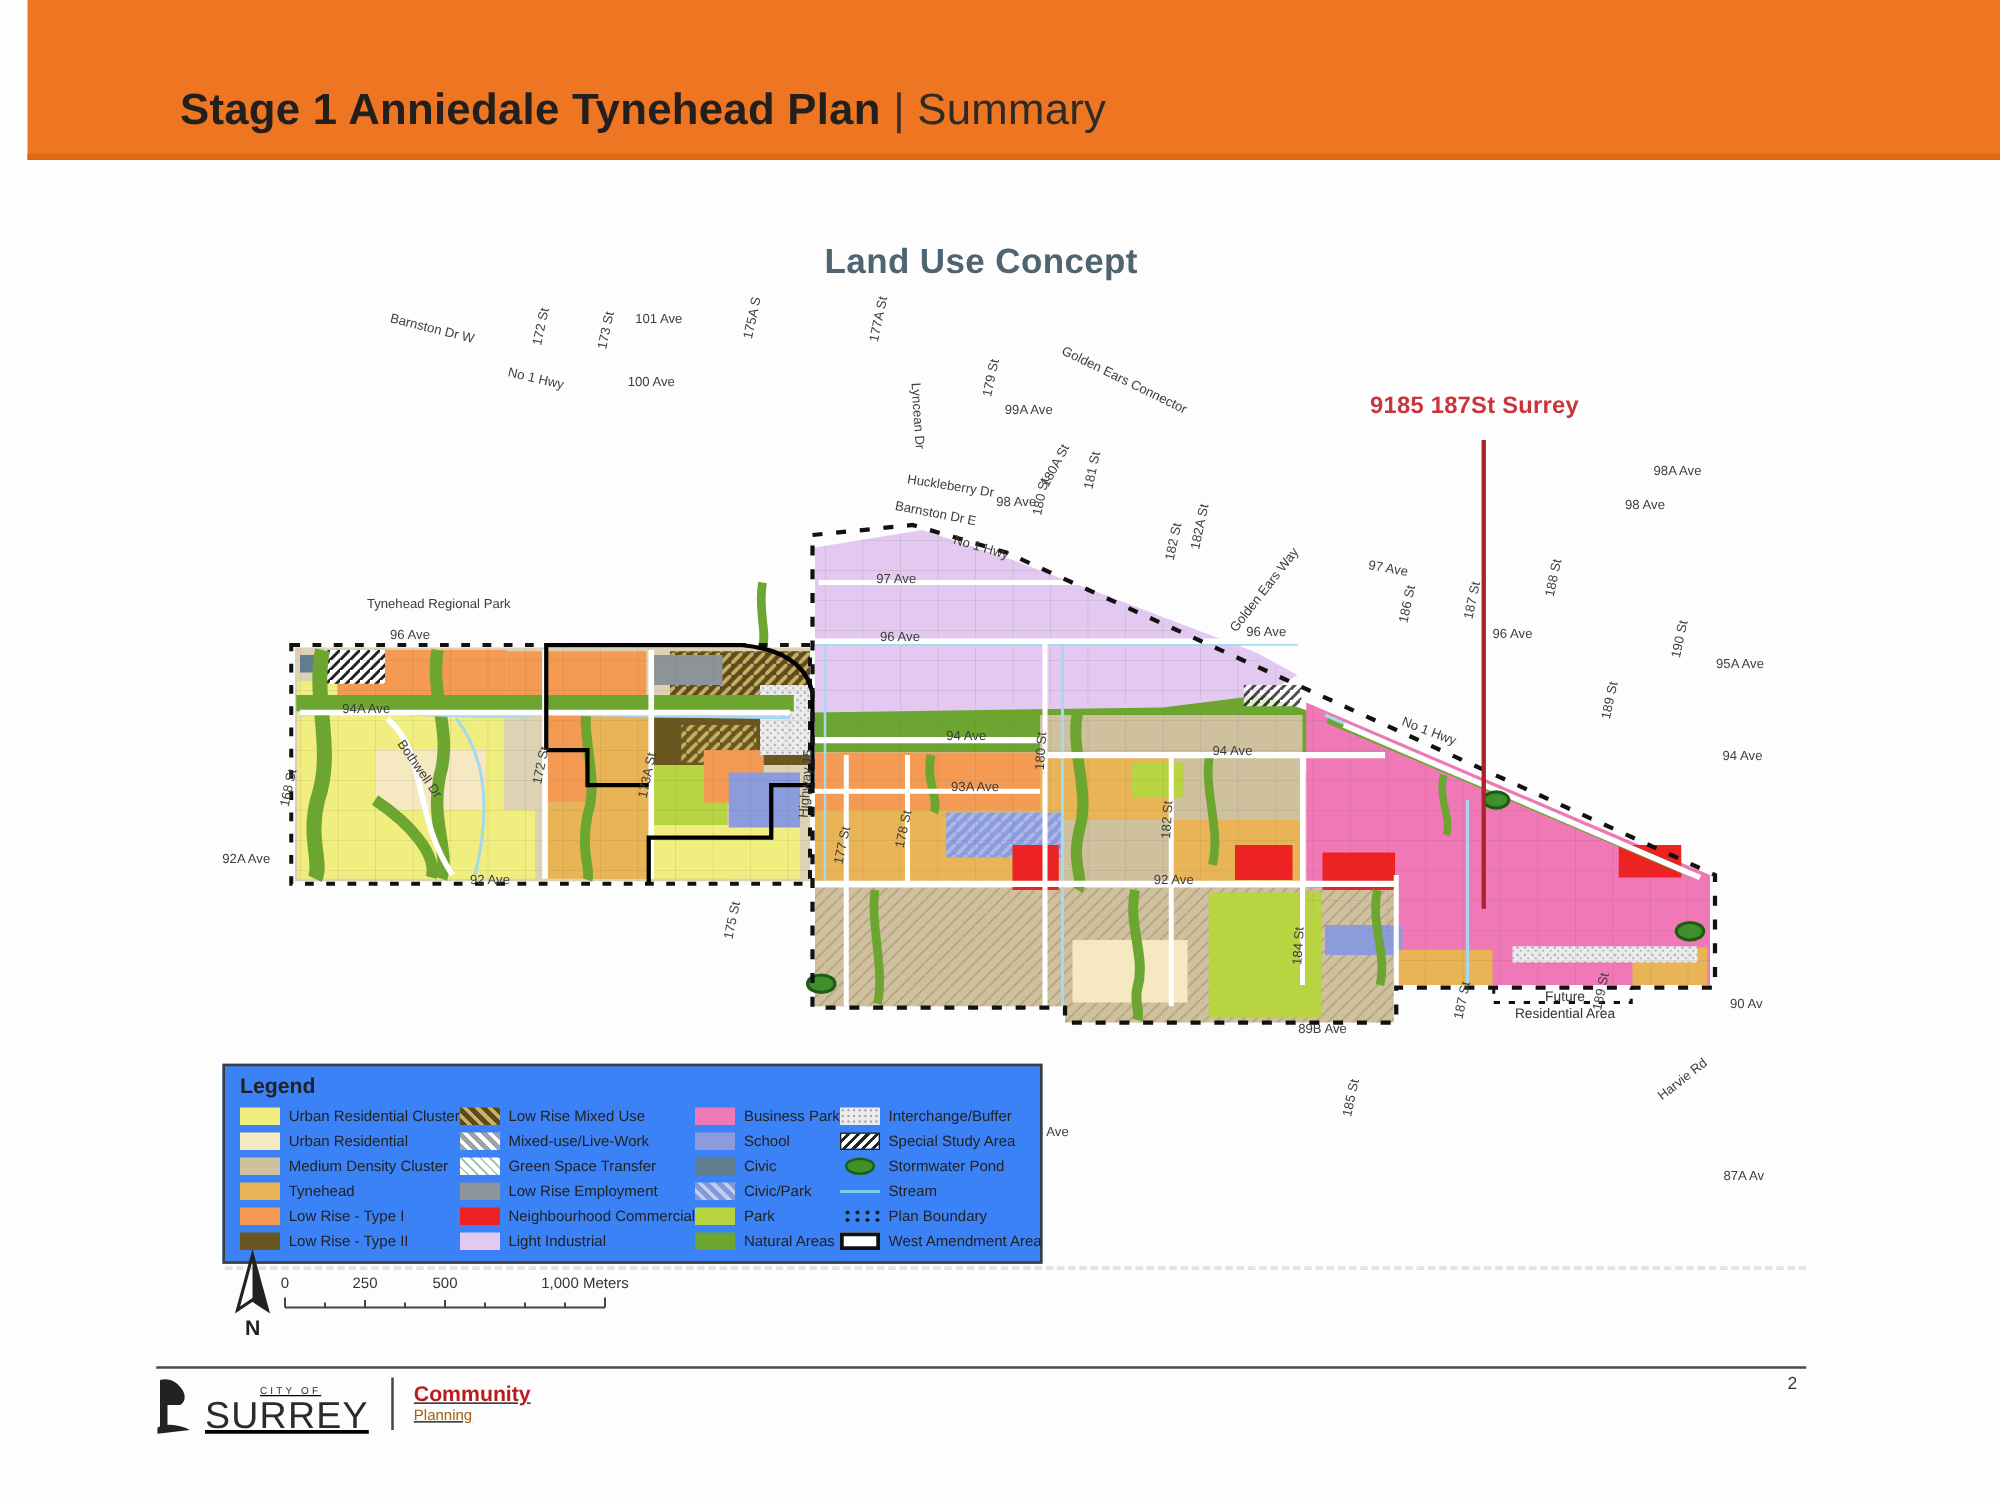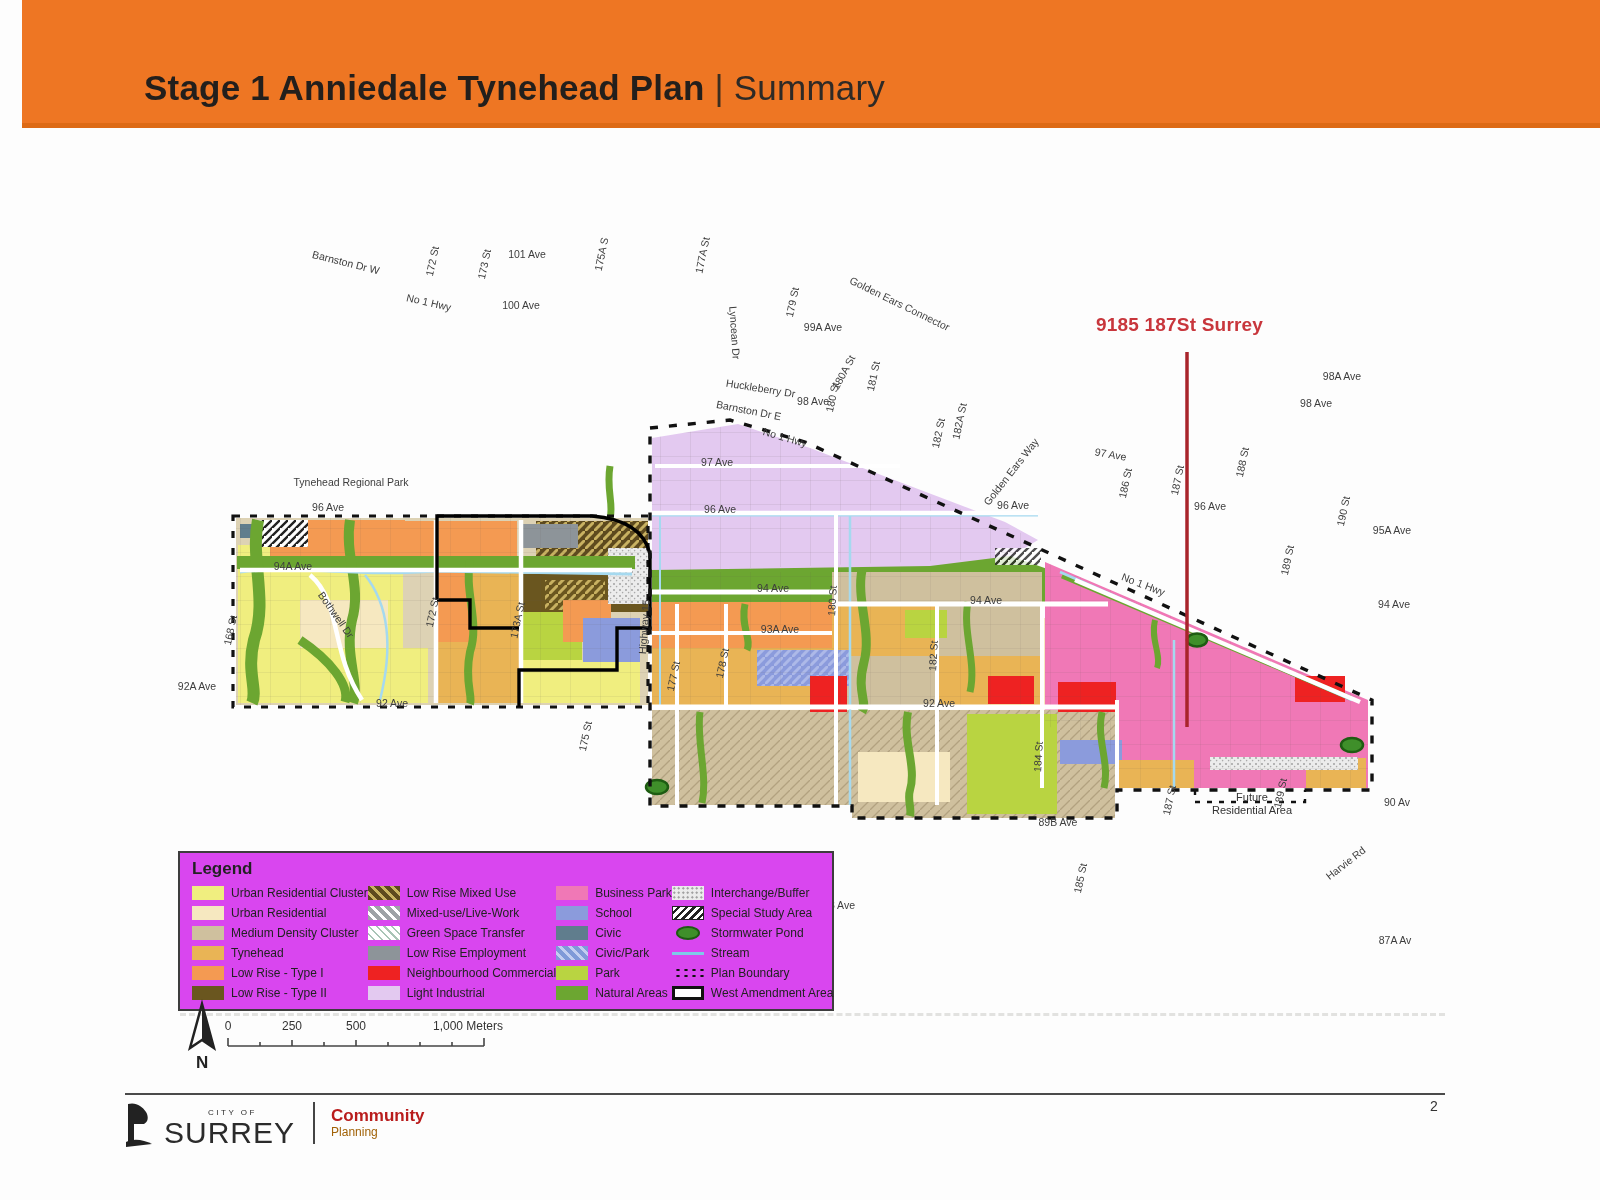--- a/index.html
+++ b/index.html
@@ -71,6 +71,7 @@
     <h1><span class="t-bold">Stage 1 Anniedale Tynehead Plan</span><span class="t-sep">|</span><span class="t-light">Summary</span></h1>
   </div>
 
+  <div class="map-title">Land Use Concept</div>
 
   <svg id="mapsvg" width="1600" height="1200" viewBox="0 0 1600 1200">
     <defs>

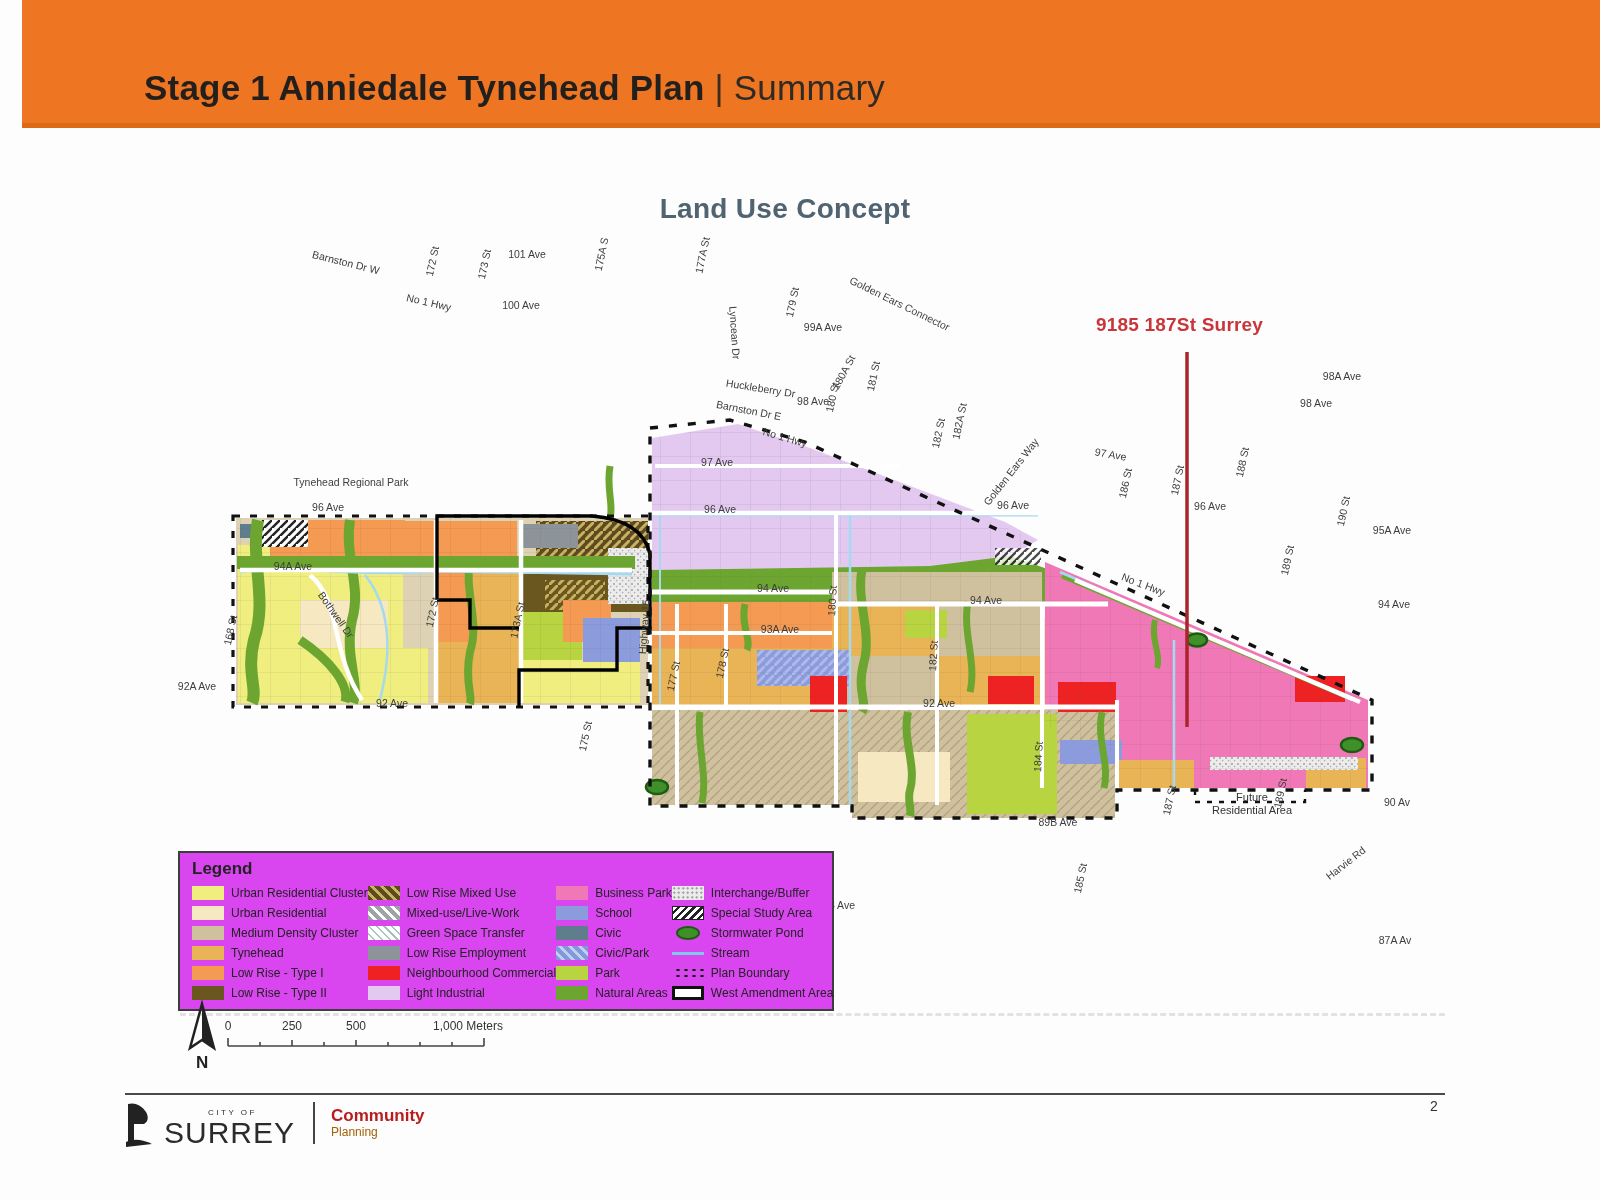--- a/index.html
+++ b/index.html
@@ -23,7 +23,7 @@
   .maplabel{font-size:10.5px;fill:#3d3d3d;}
   .arealabel{font-size:11px;fill:#333;}
   
-  .legend{position:absolute;left:178px;top:851px;width:656px;height:160px;background:#d946ef;
+  .legend{position:absolute;left:178px;top:851px;width:656px;height:160px;background:#3b82f6;
           border:2px solid #3d3d3d;box-sizing:border-box;padding:6px 10px 4px 12px;}
   .legend h2{margin:0 0 4px 0;font-size:17px;font-weight:bold;color:#222;}
   .leg-cols{display:flex;}

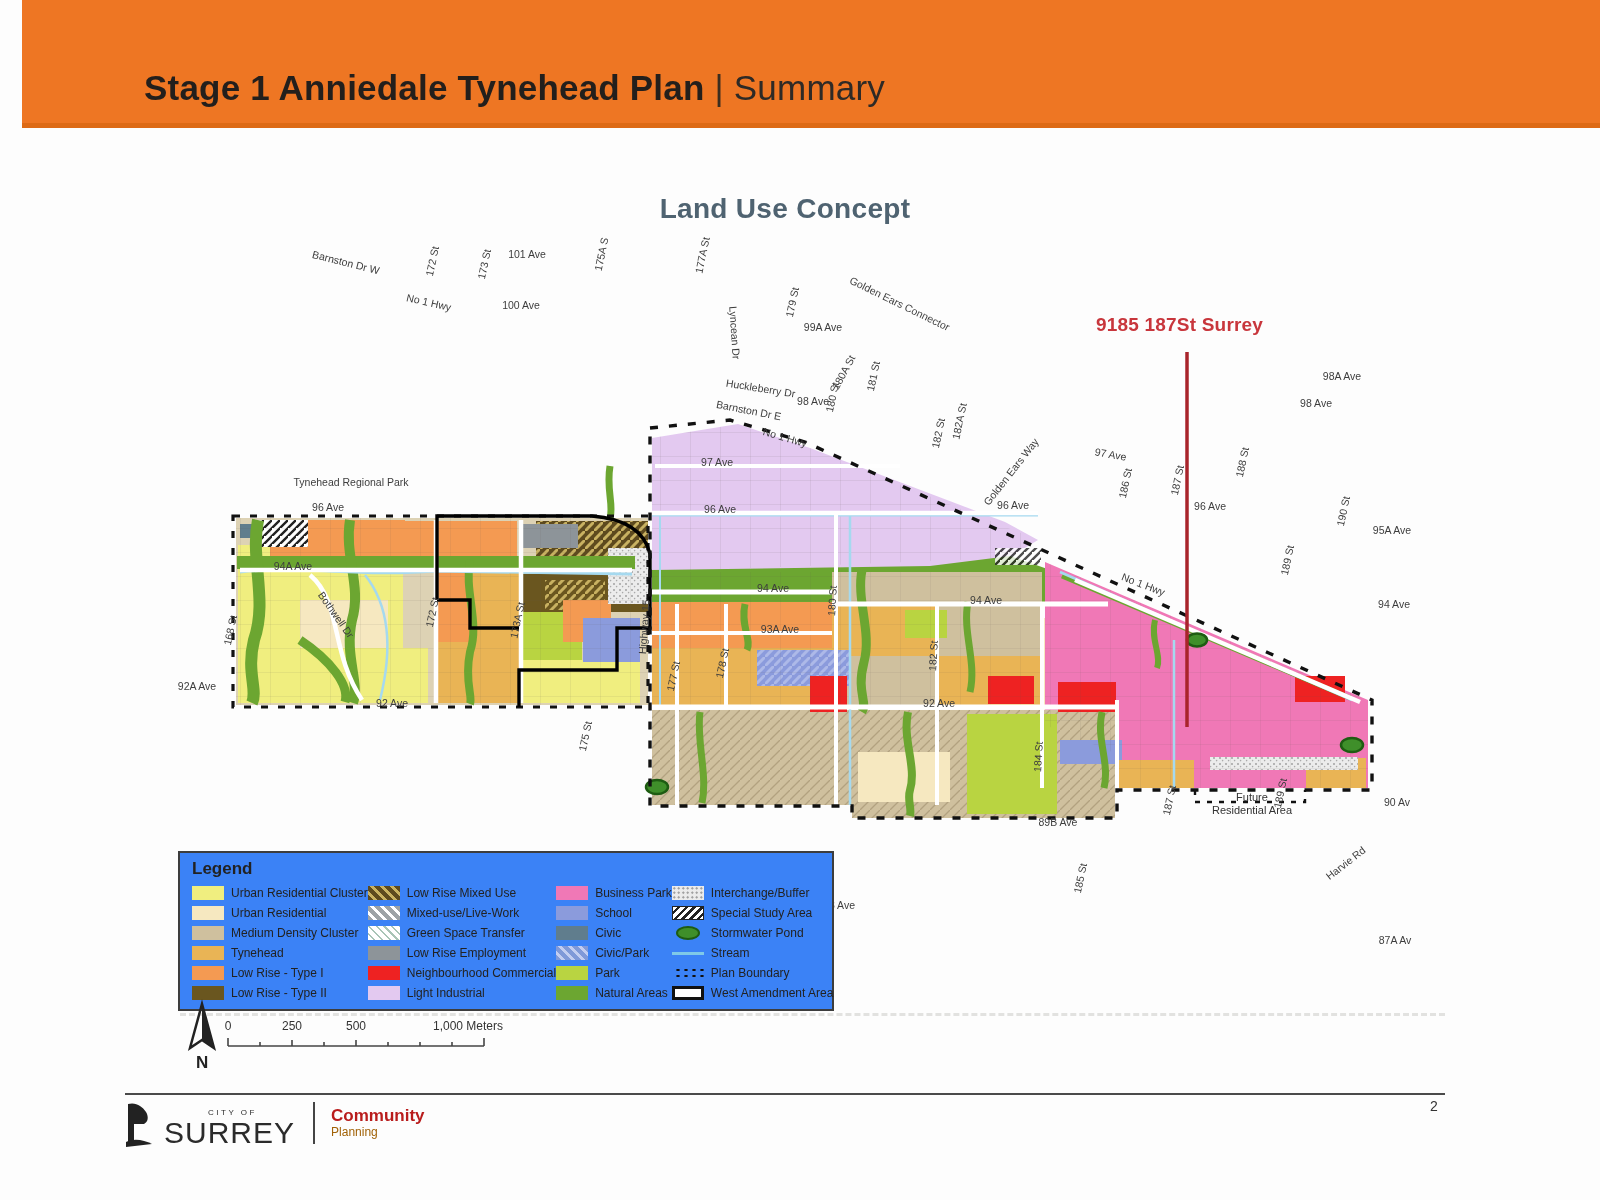--- a/index.html
+++ b/index.html
@@ -51,7 +51,7 @@
   .artifact{position:absolute;left:180px;top:1013px;width:1265px;border-top:3px dashed #d8d8d5;opacity:.7;}
   
   .foot-line{position:absolute;left:125px;top:1093px;width:1320px;height:1.5px;background:#4a4a4a;}
-  .footer{position:absolute;left:122px;top:1100px;display:flex;align-items:center;}
+  .footer{position:absolute;left:122px;top:1100px;display:flex;align-items:center;text-decoration:underline;}
   .logo{display:flex;align-items:flex-end;}
   .logo-texts{display:flex;flex-direction:column;line-height:1;margin-left:4px;}
   .logo-cityof{font-size:8px;letter-spacing:2.5px;color:#2b2b2b;margin:0 0 1px 44px;}

